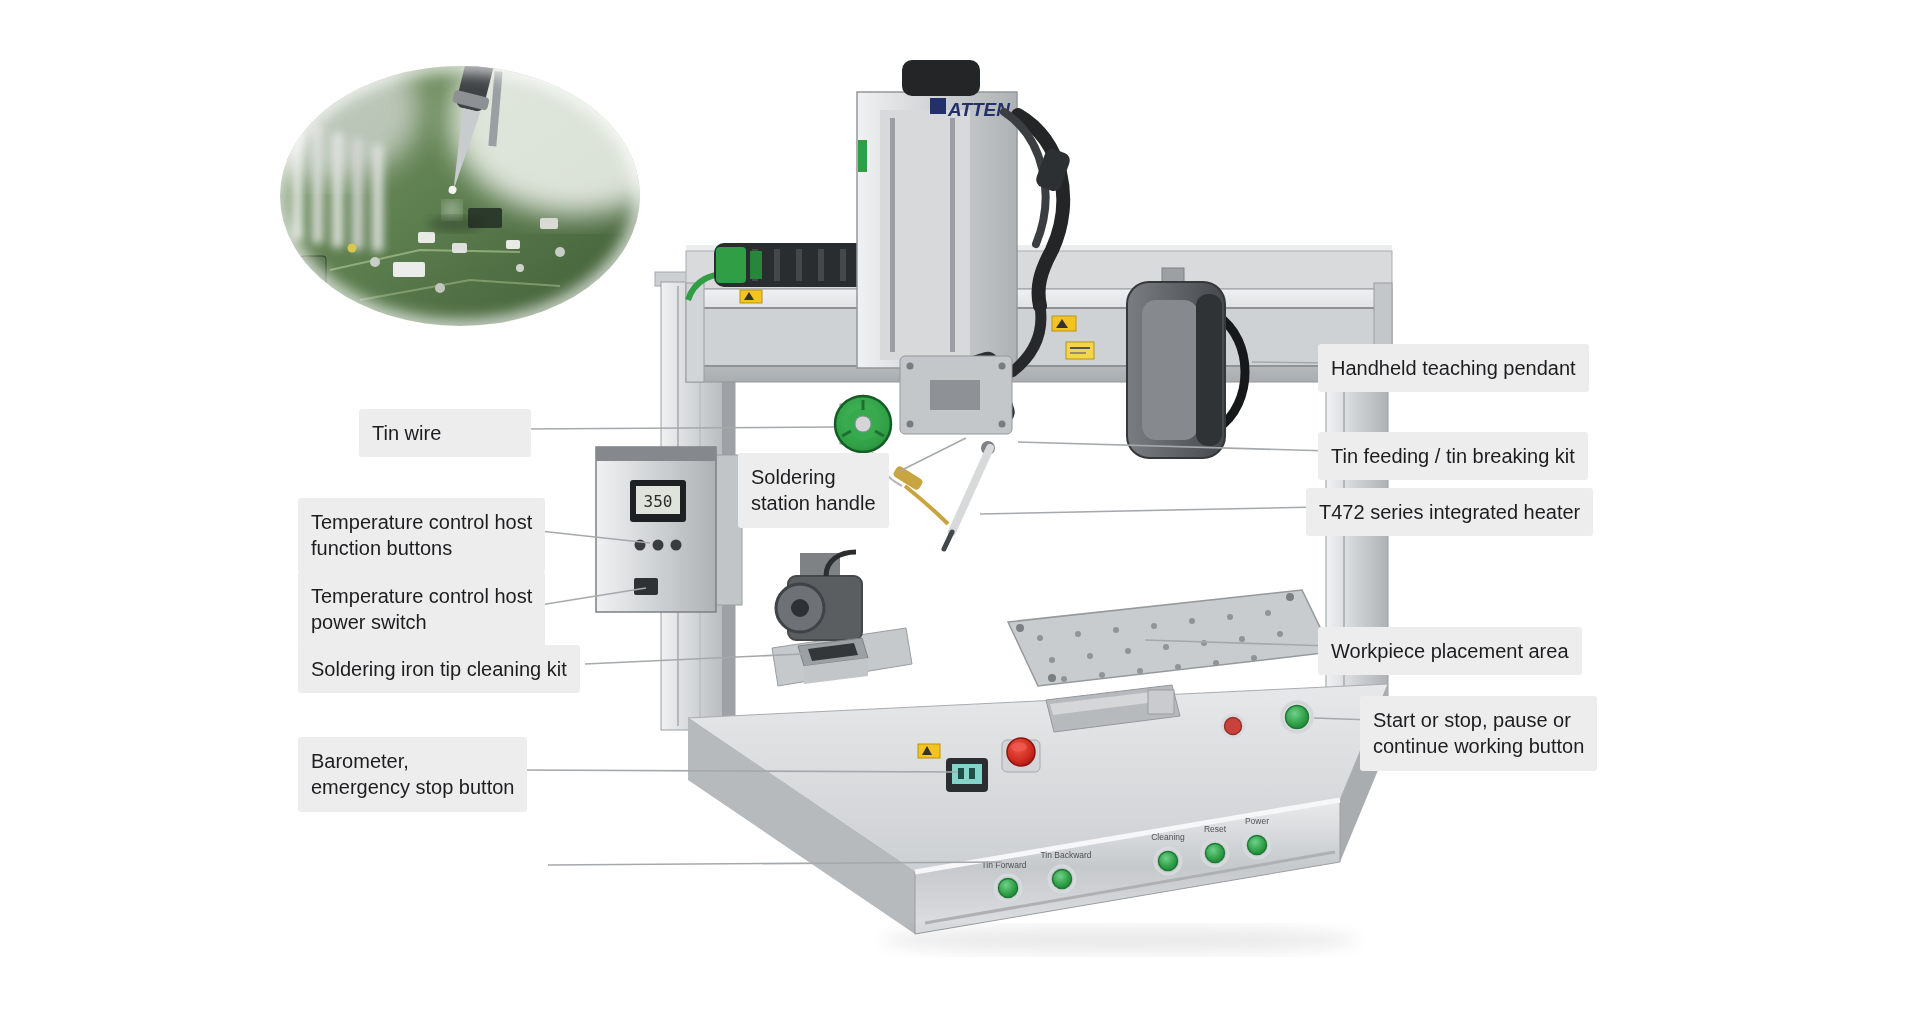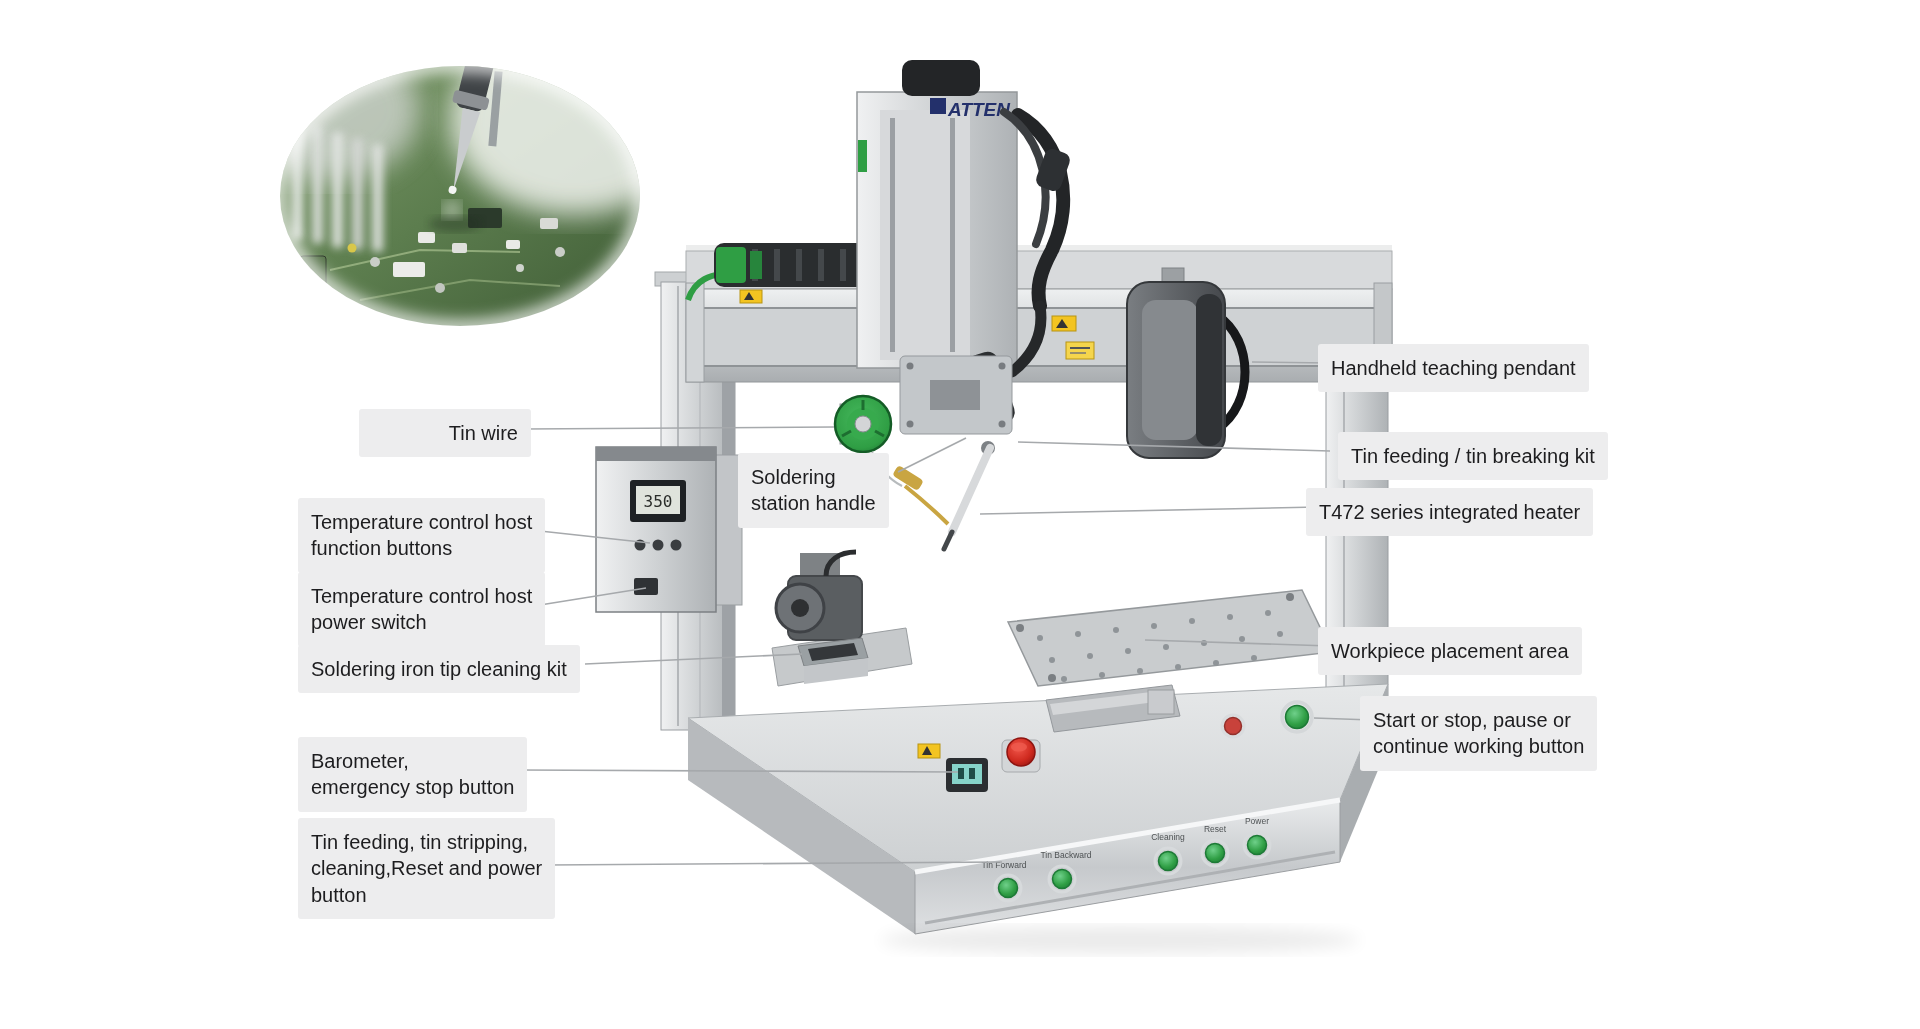--- a/index.html
+++ b/index.html
@@ -8,7 +8,7 @@
   #art{position:absolute;left:0;top:0;}
   .lbl{position:absolute;background:#ededee;color:#1d1d1f;font-size:20px;line-height:1.32;
        padding:11px 13px;border-radius:3px;white-space:pre-line;}
-  .lbl.center{min-width:146px;text-align:right;}
+  .lbl.center{min-width:146px;text-align:left;}
   svg text{font-family:"Liberation Sans",sans-serif;}
   .lcd{font-family:"DejaVu Sans Mono",monospace;}
 </style>

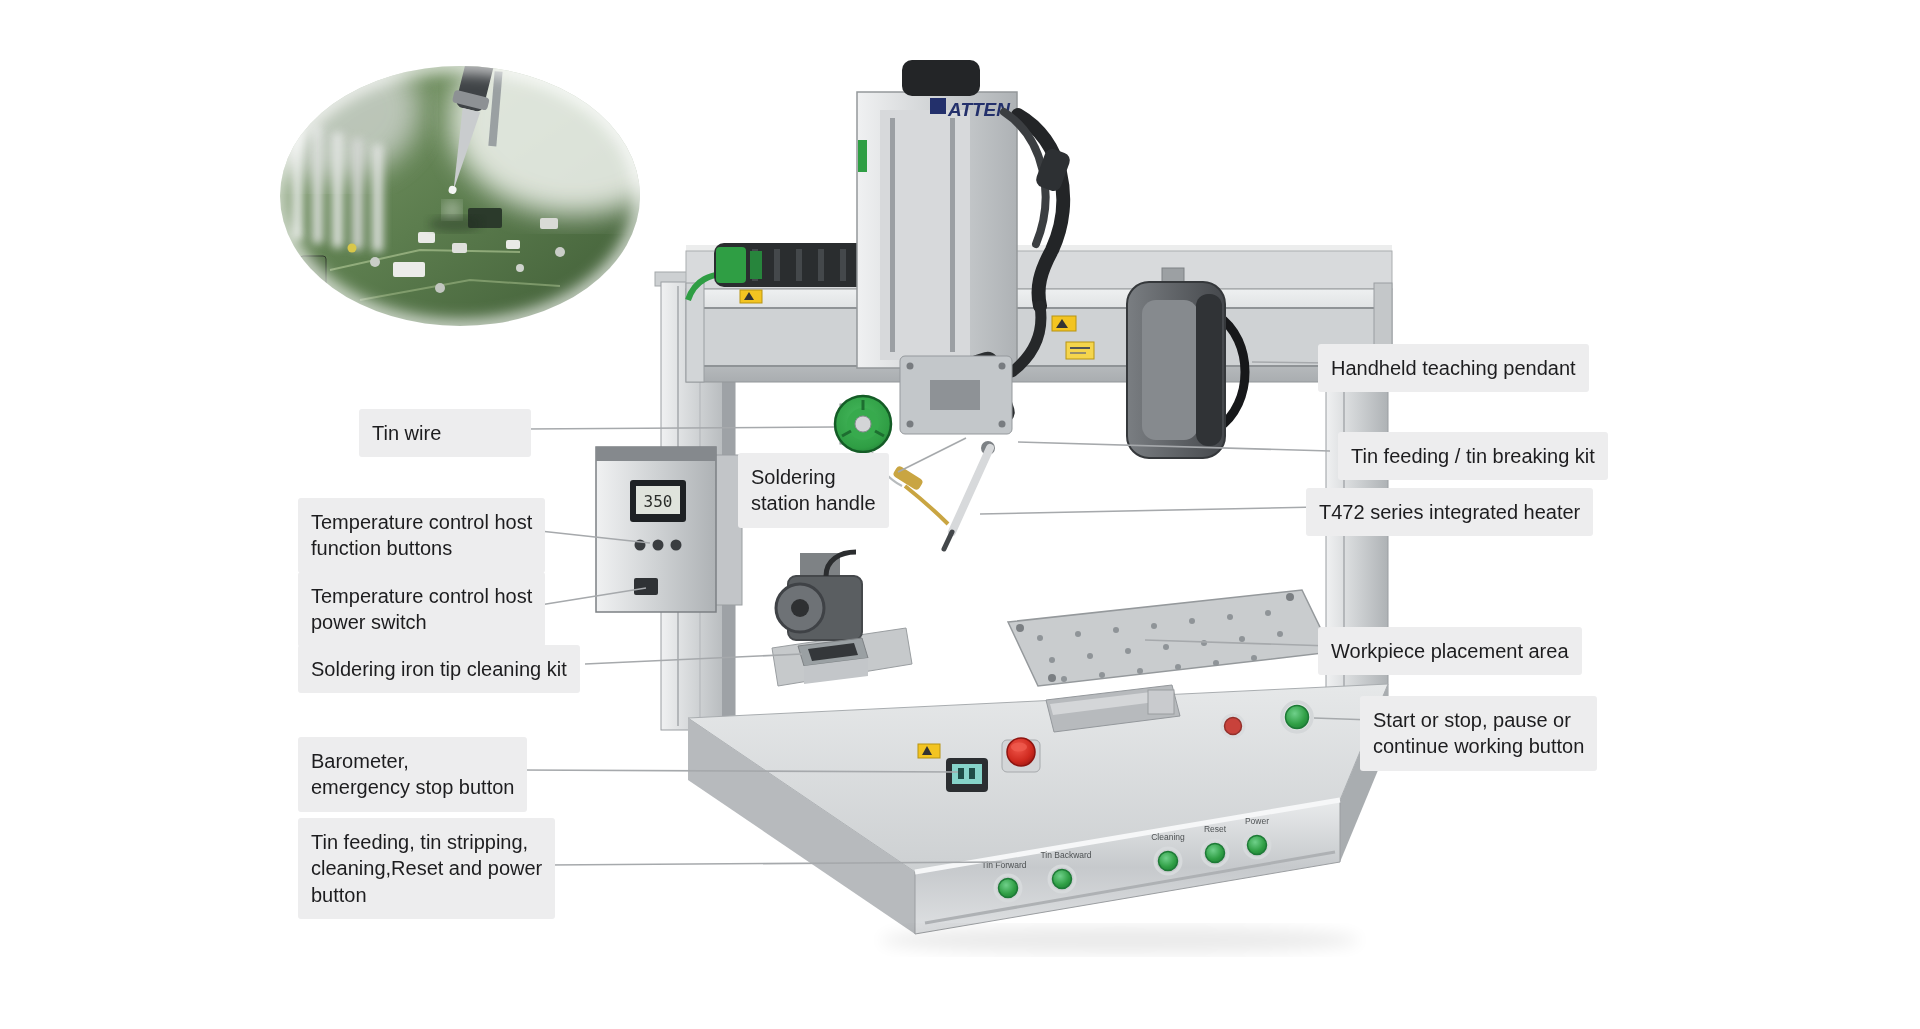--- a/index.html
+++ b/index.html
@@ -390,7 +390,7 @@
 cleaning,Reset and power
 button</div>
 <div class="lbl" style="left:1318px;top:344px;">Handheld teaching pendant</div>
-<div class="lbl" style="left:1318px;top:432px;margin-left:20px;">Tin feeding / tin breaking kit</div>
+<div class="lbl" style="left:1318px;top:432px;">Tin feeding / tin breaking kit</div>
 <div class="lbl" style="left:1306px;top:488px;text-align:center;">T472 series integrated heater</div>
 <div class="lbl" style="left:1318px;top:627px;">Workpiece placement area</div>
 <div class="lbl" style="left:1360px;top:696px;">Start or stop, pause or

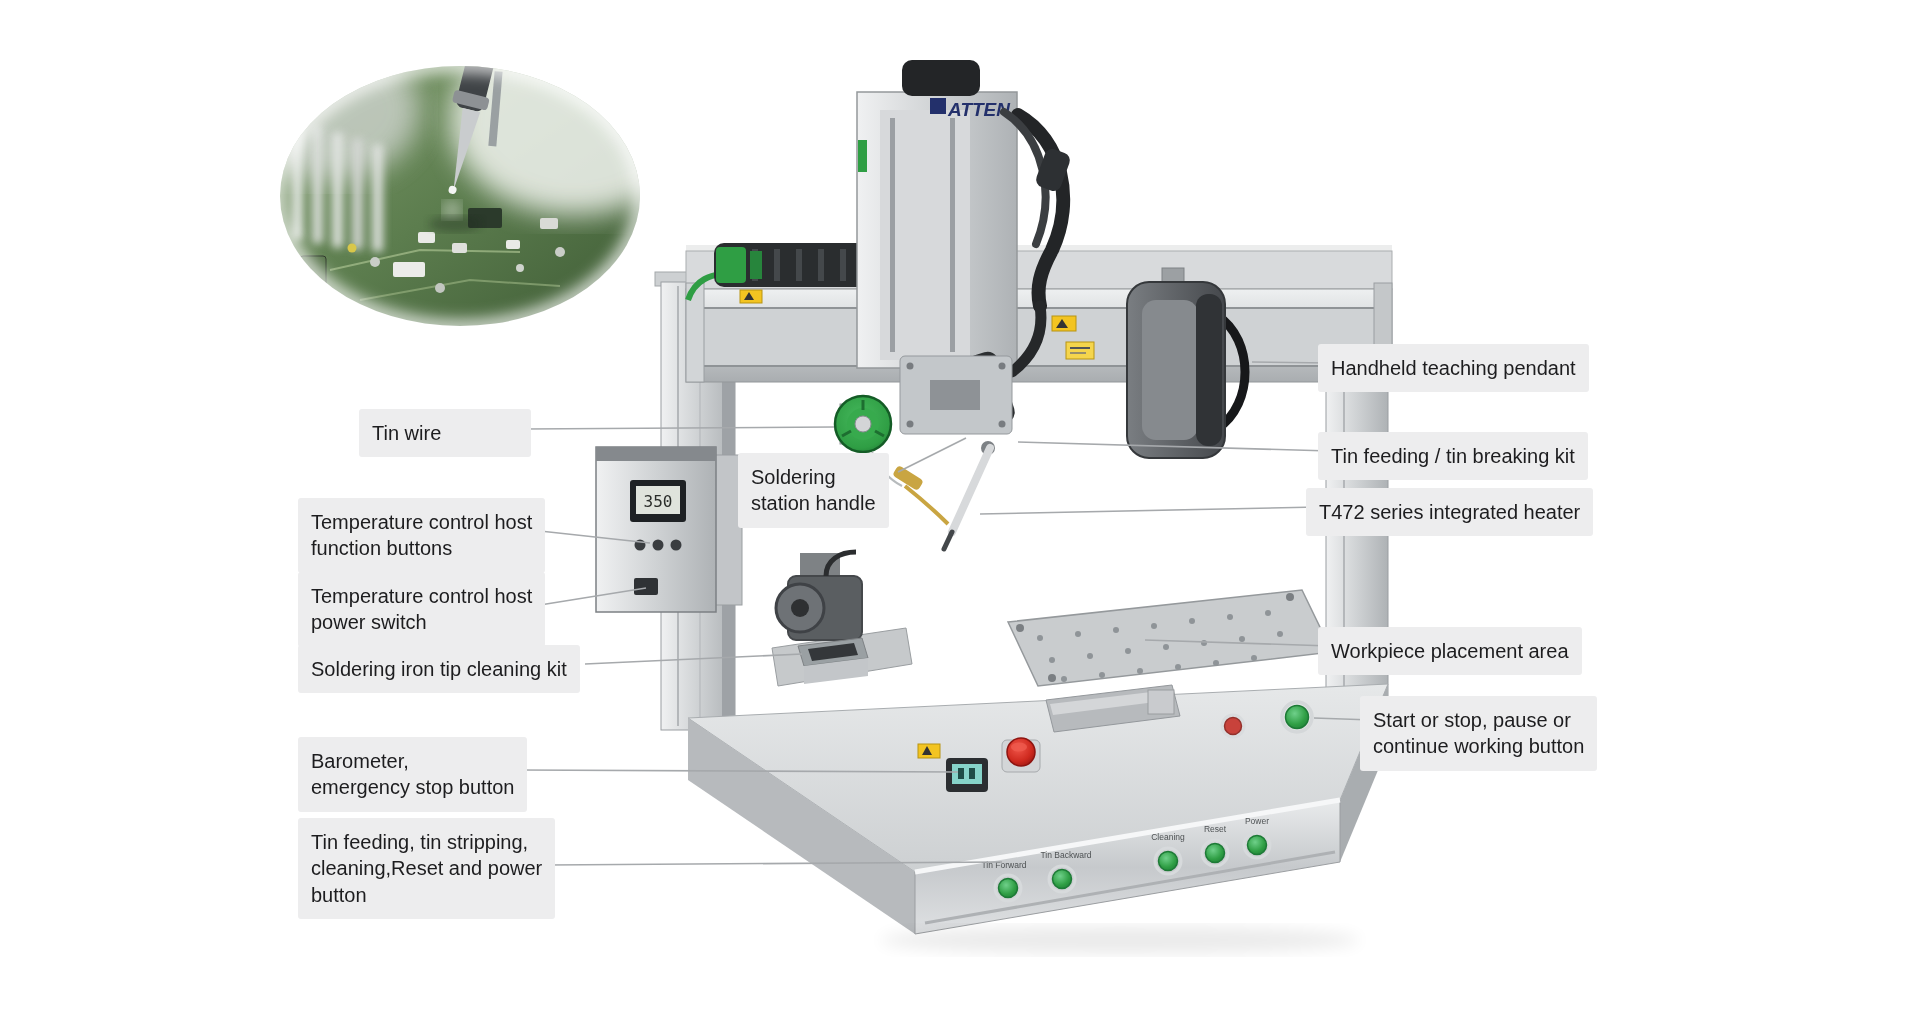--- a/index.html
+++ b/index.html
@@ -386,9 +386,6 @@
 <div class="lbl" style="left:298px;top:645px;">Soldering iron tip cleaning kit</div>
 <div class="lbl" style="left:298px;top:737px;">Barometer,
 emergency stop button</div>
-<div class="lbl" style="left:298px;top:818px;">Tin feeding, tin stripping,
-cleaning,Reset and power
-button</div>
 <div class="lbl" style="left:1318px;top:344px;">Handheld teaching pendant</div>
 <div class="lbl" style="left:1318px;top:432px;">Tin feeding / tin breaking kit</div>
 <div class="lbl" style="left:1306px;top:488px;text-align:center;">T472 series integrated heater</div>

